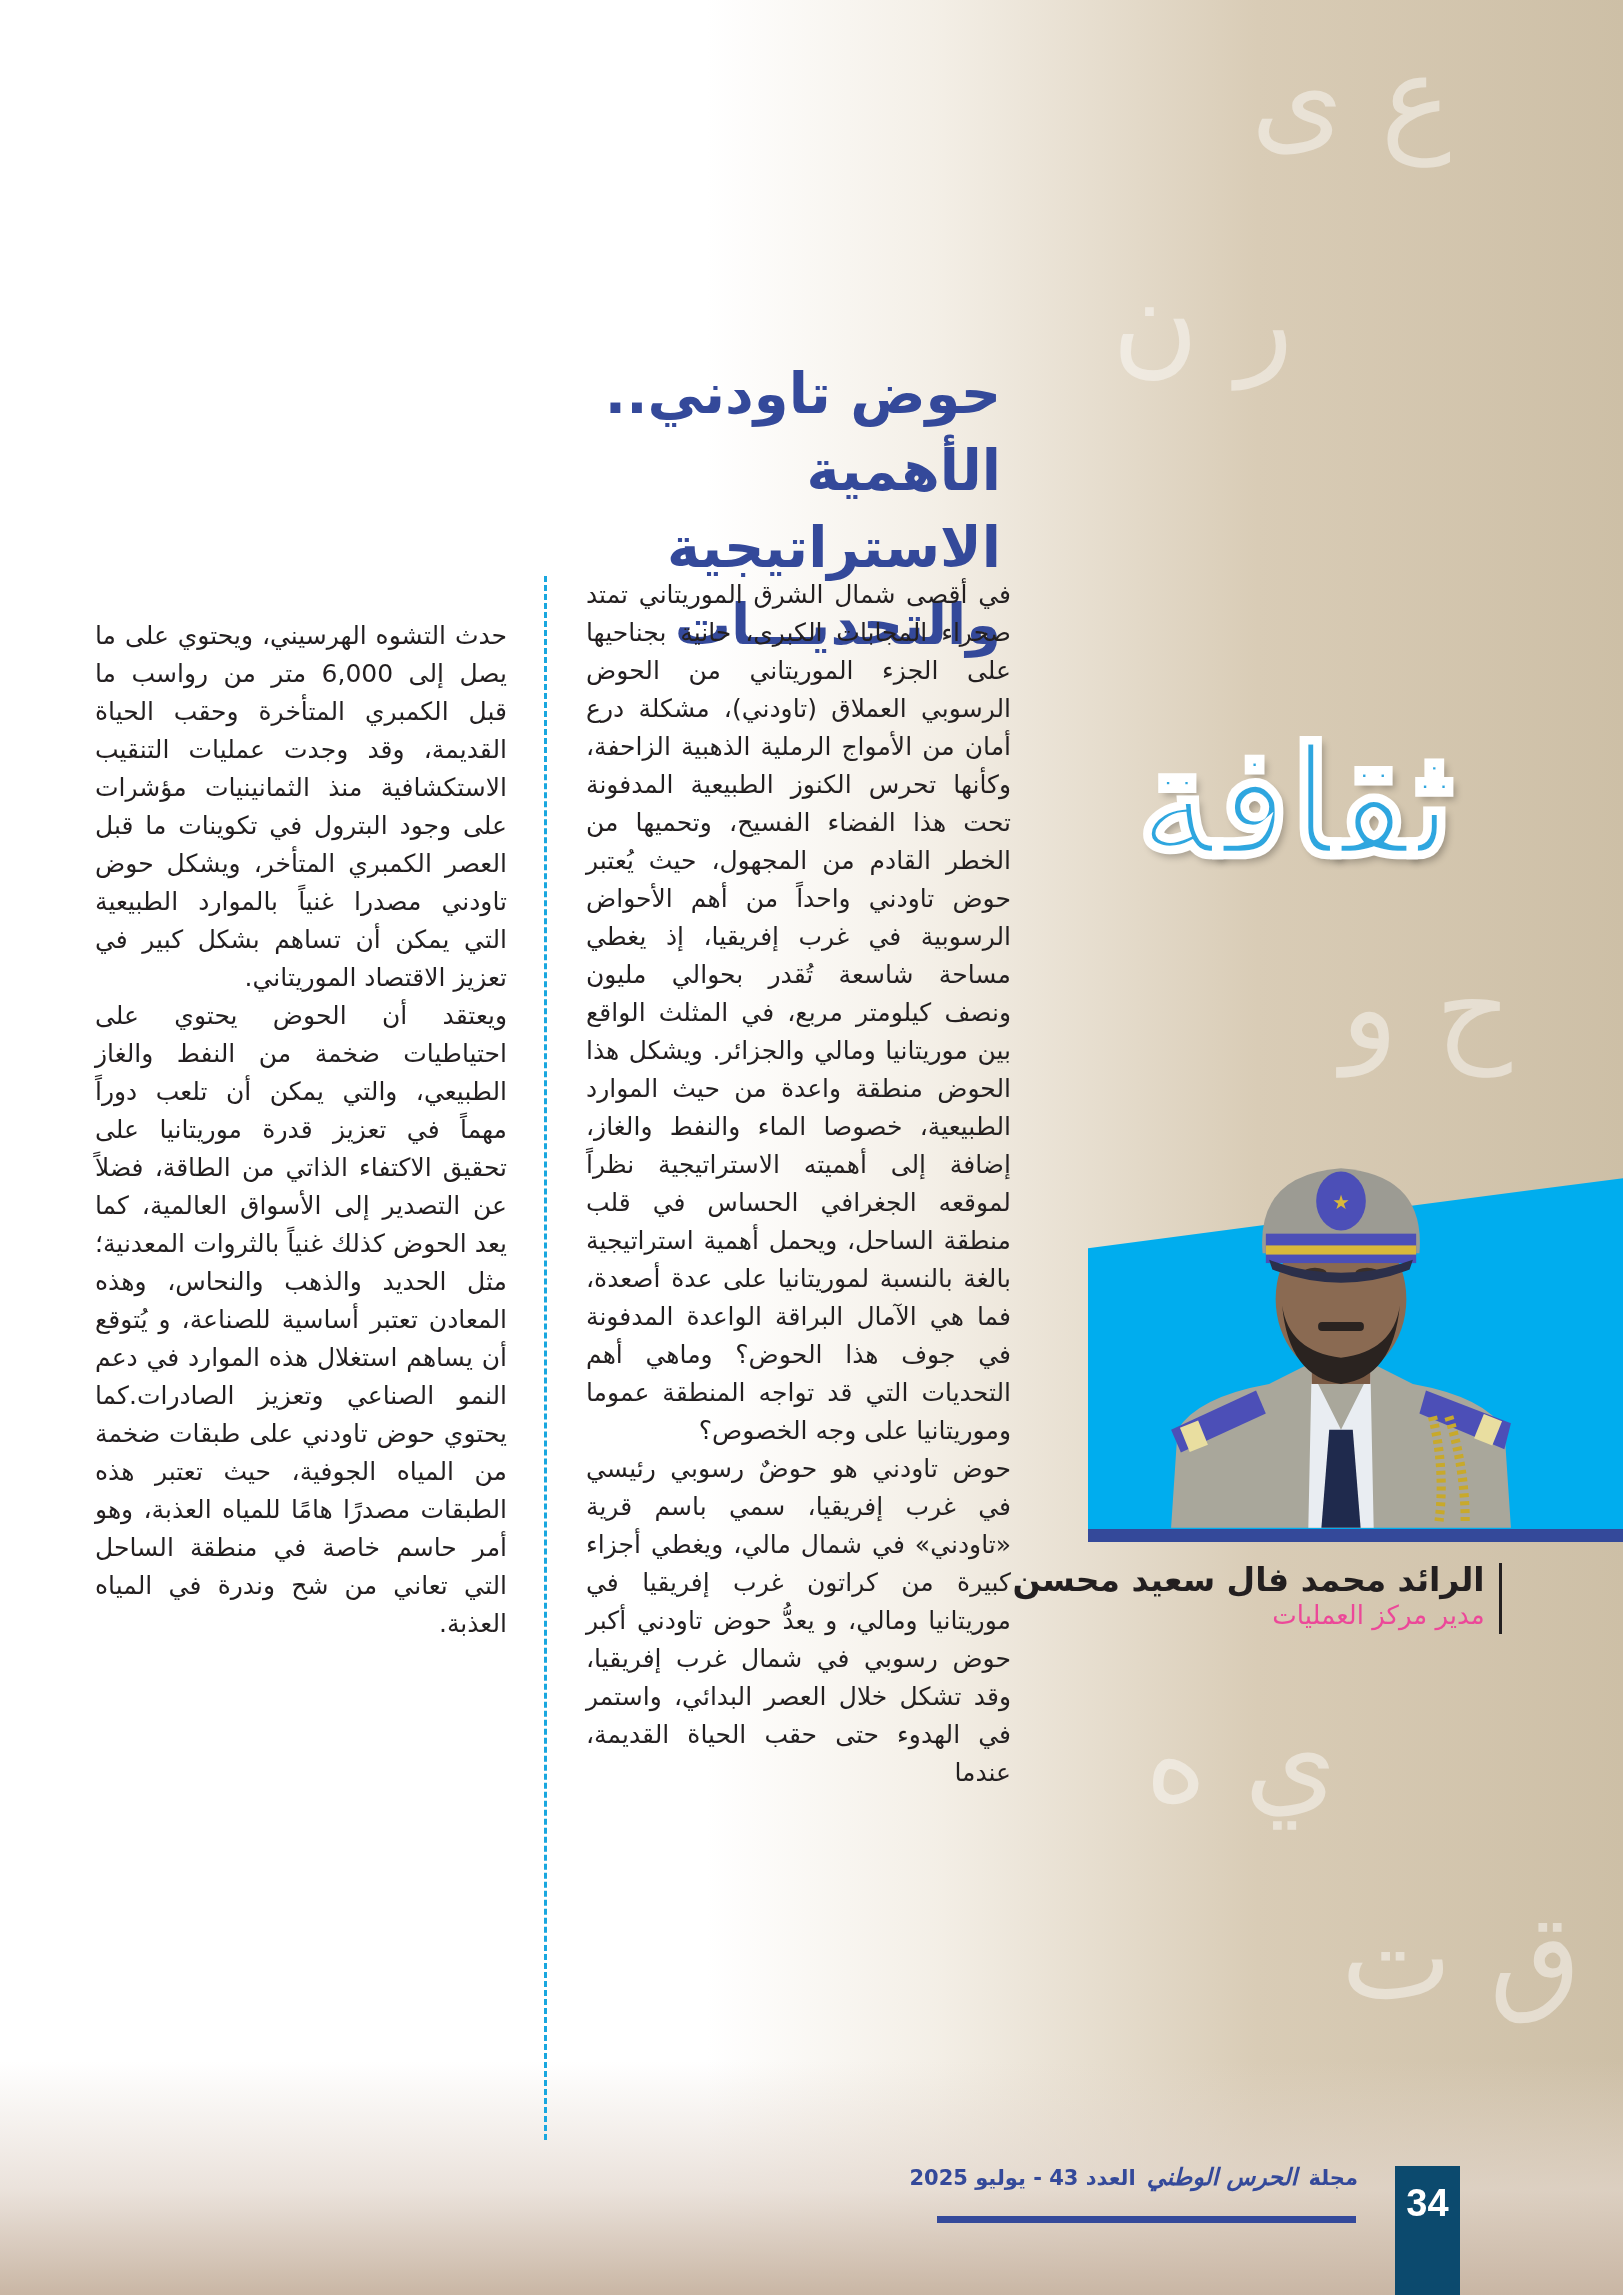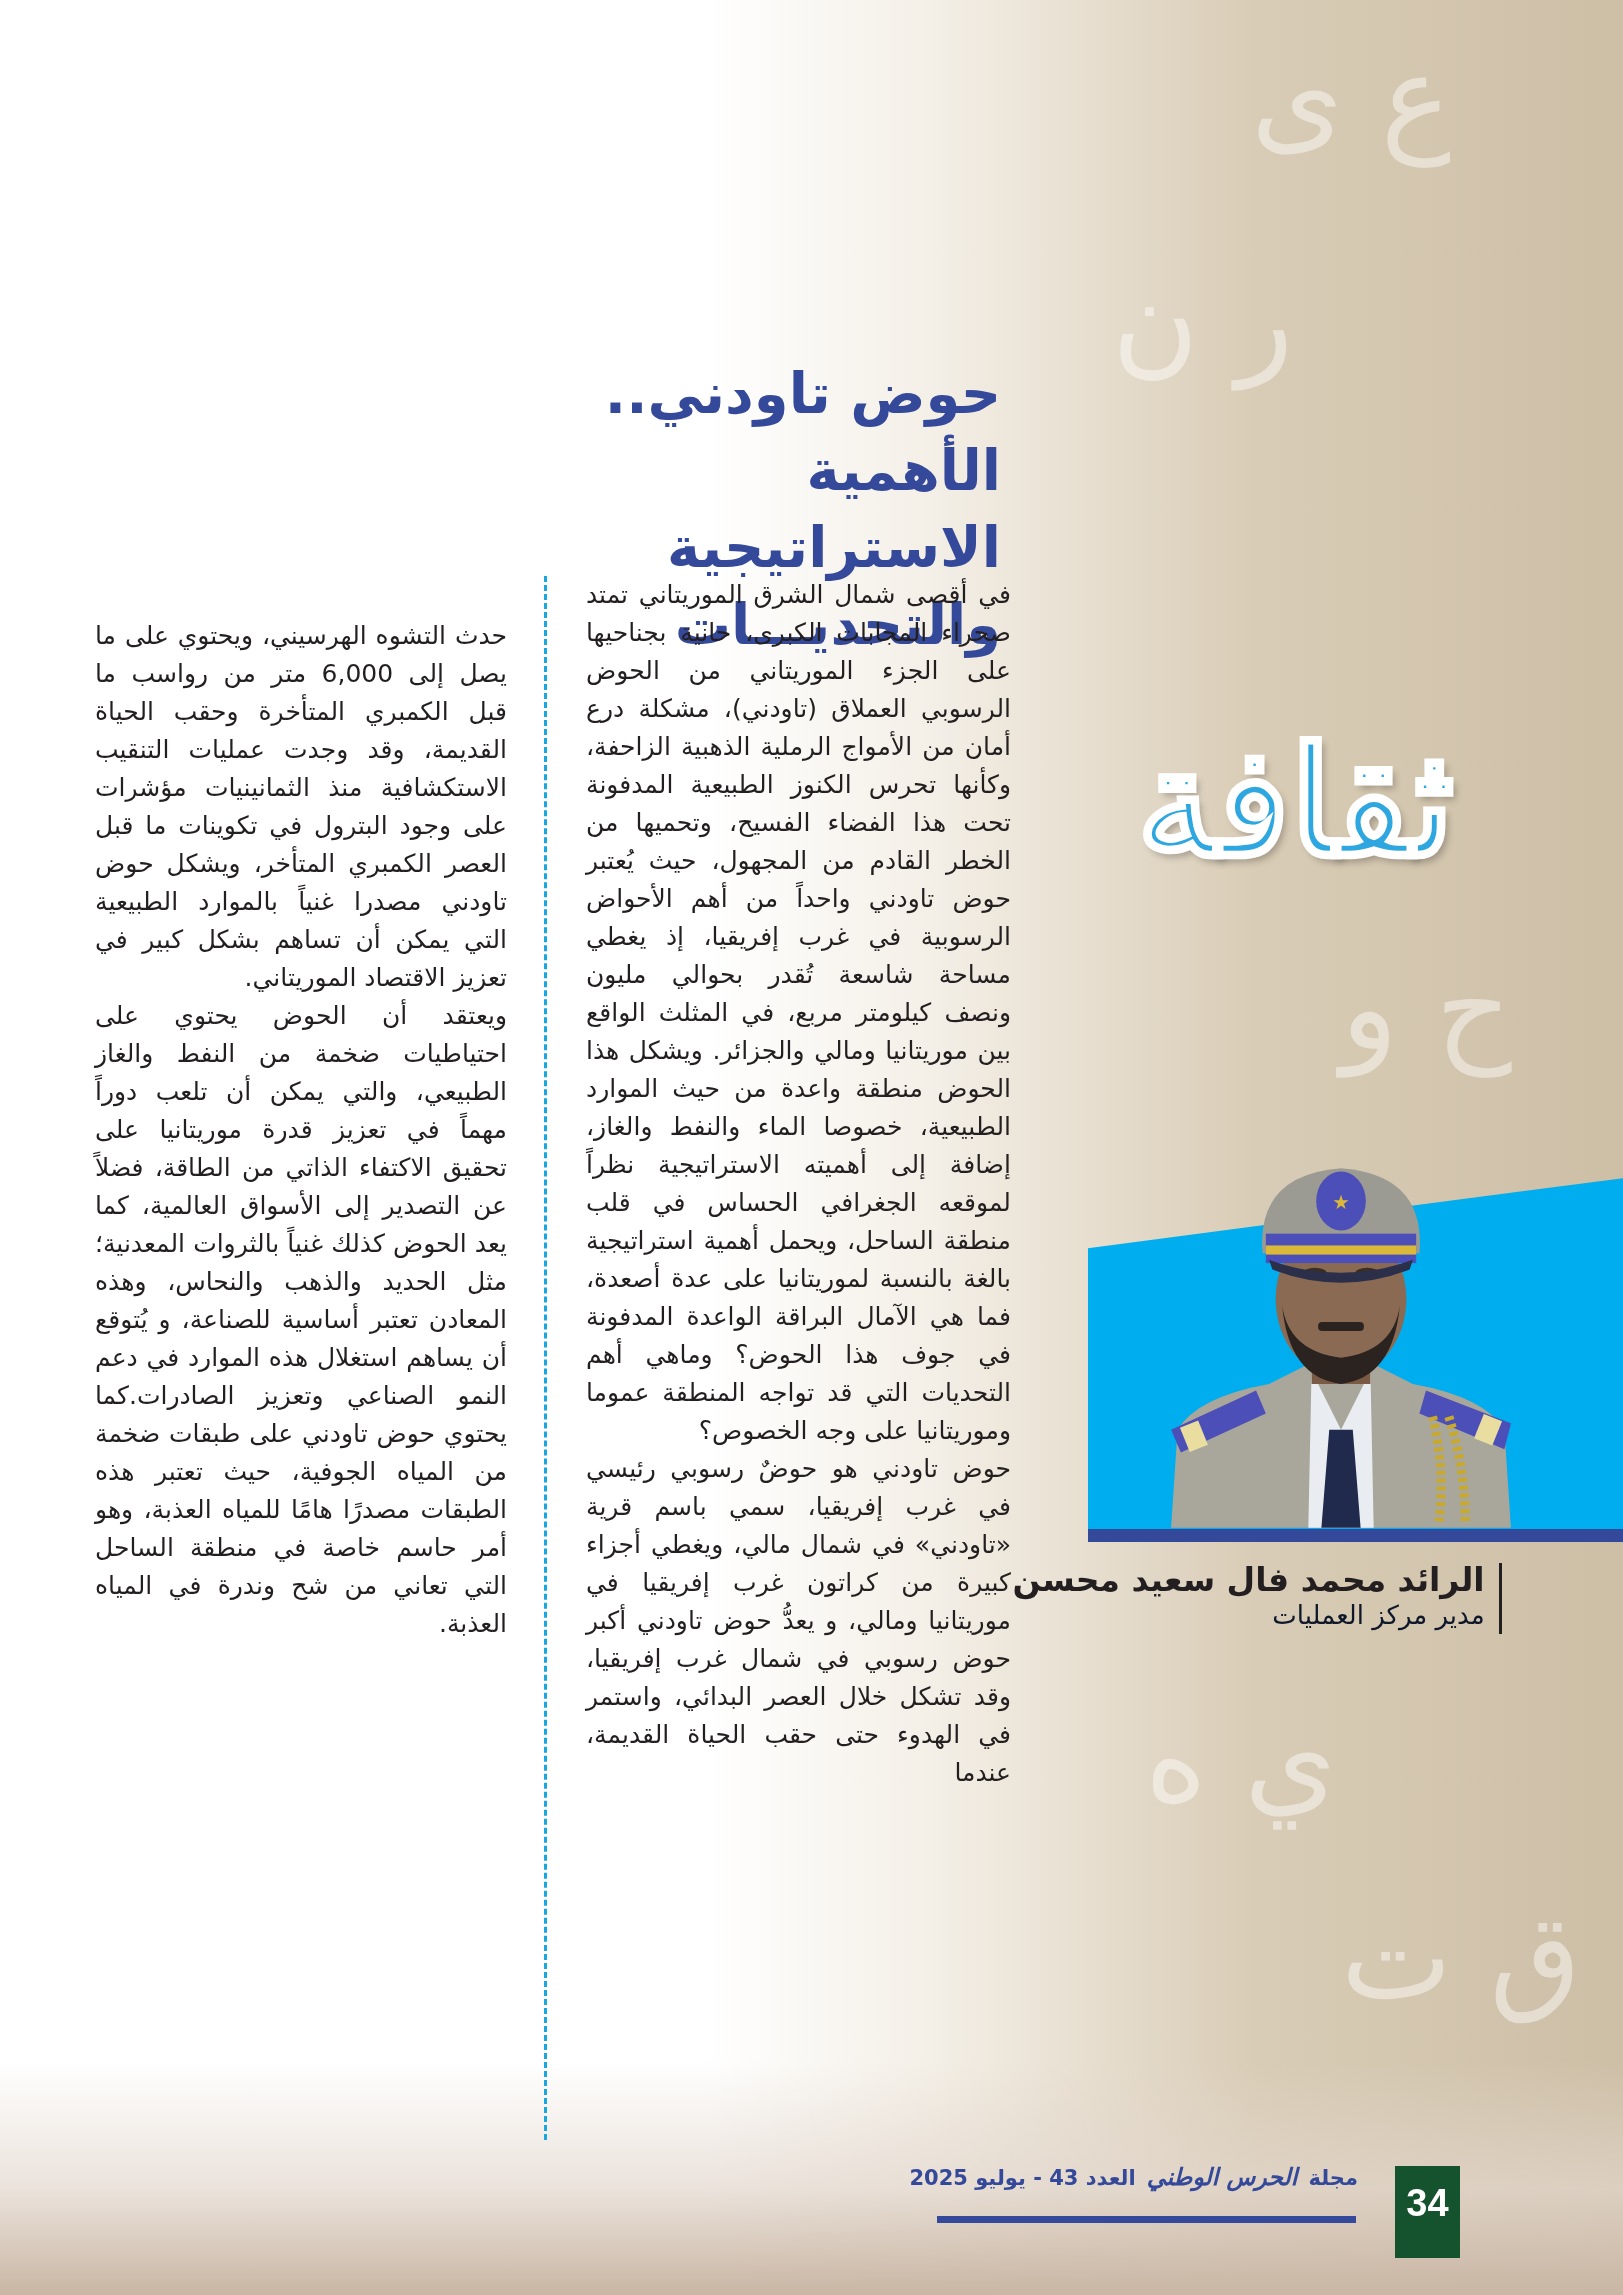--- a/index.html
+++ b/index.html
@@ -31,7 +31,7 @@
   .author{position:absolute;right:121px;top:1563px;padding-right:14.4px;border-right:3.9px solid #231f20;
     direction:rtl;text-align:right;}
   .author-name{font-family:"DejaVu Sans",sans-serif;font-weight:bold;font-size:33px;line-height:34px;color:#231f20;}
-  .author-role{font-family:"DejaVu Sans",sans-serif;font-size:26px;line-height:37px;color:#0f172a;}
+  .author-role{font-family:"DejaVu Sans",sans-serif;font-size:26px;line-height:37px;color:#ec4899;}
   .footer-text{position:absolute;right:265px;top:2163px;direction:rtl;white-space:nowrap;
     font-family:"DejaVu Sans",sans-serif;font-weight:bold;font-size:21px;color:#34499a;}
   .footer-text .mag{font-family:"DejaVu Serif",serif;font-style:italic;font-size:23.6px;margin:0 3.9px;}

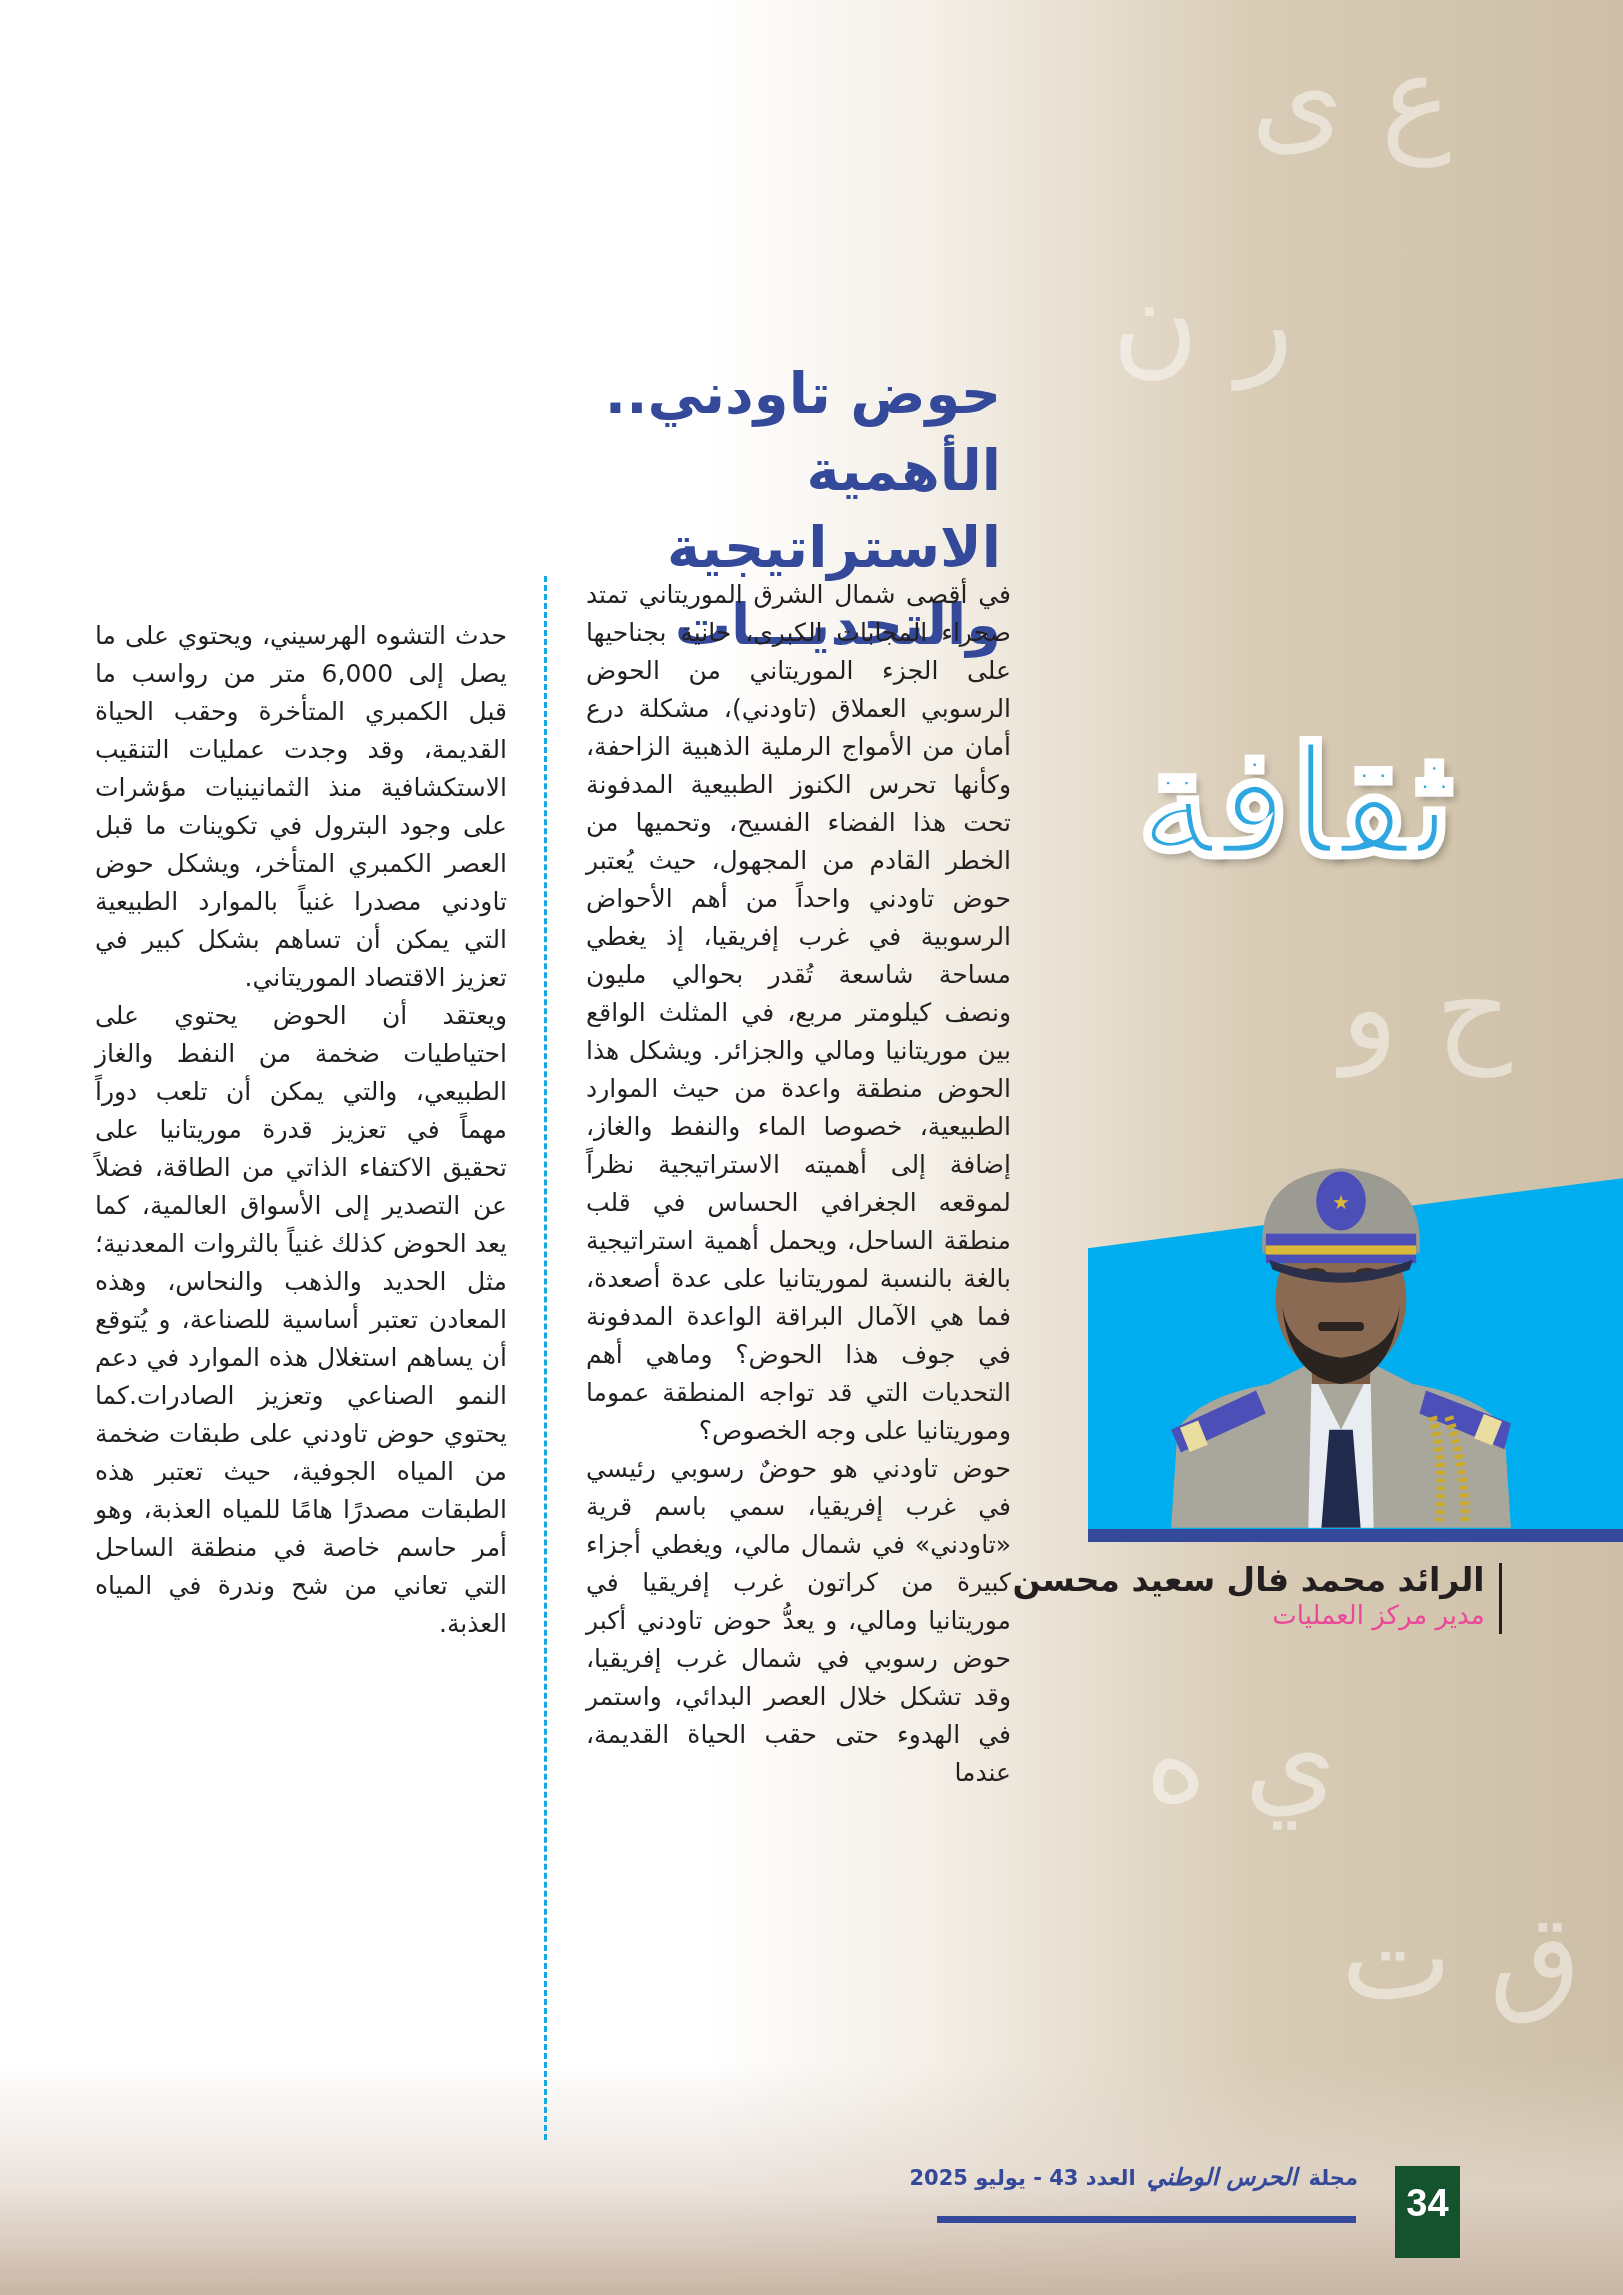--- a/index.html
+++ b/index.html
@@ -36,7 +36,7 @@
     font-family:"DejaVu Sans",sans-serif;font-weight:bold;font-size:21px;color:#34499a;}
   .footer-text .mag{font-family:"DejaVu Serif",serif;font-style:italic;font-size:23.6px;margin:0 3.9px;}
   .footer-rule{position:absolute;left:937px;top:2216px;width:419px;height:6.5px;background:#34499a;}
-  .page-box{position:absolute;left:1395px;top:2166px;width:65px;height:92px;background:#14532d;
+  .page-box{position:absolute;left:1395px;top:2166px;width:65px;height:130px;background:#0c4a6e;
     color:#ffffff;font-family:"Liberation Sans",sans-serif;font-weight:bold;font-size:38px;
     text-align:center;padding-top:15.7px;box-sizing:border-box;}
 </style>

